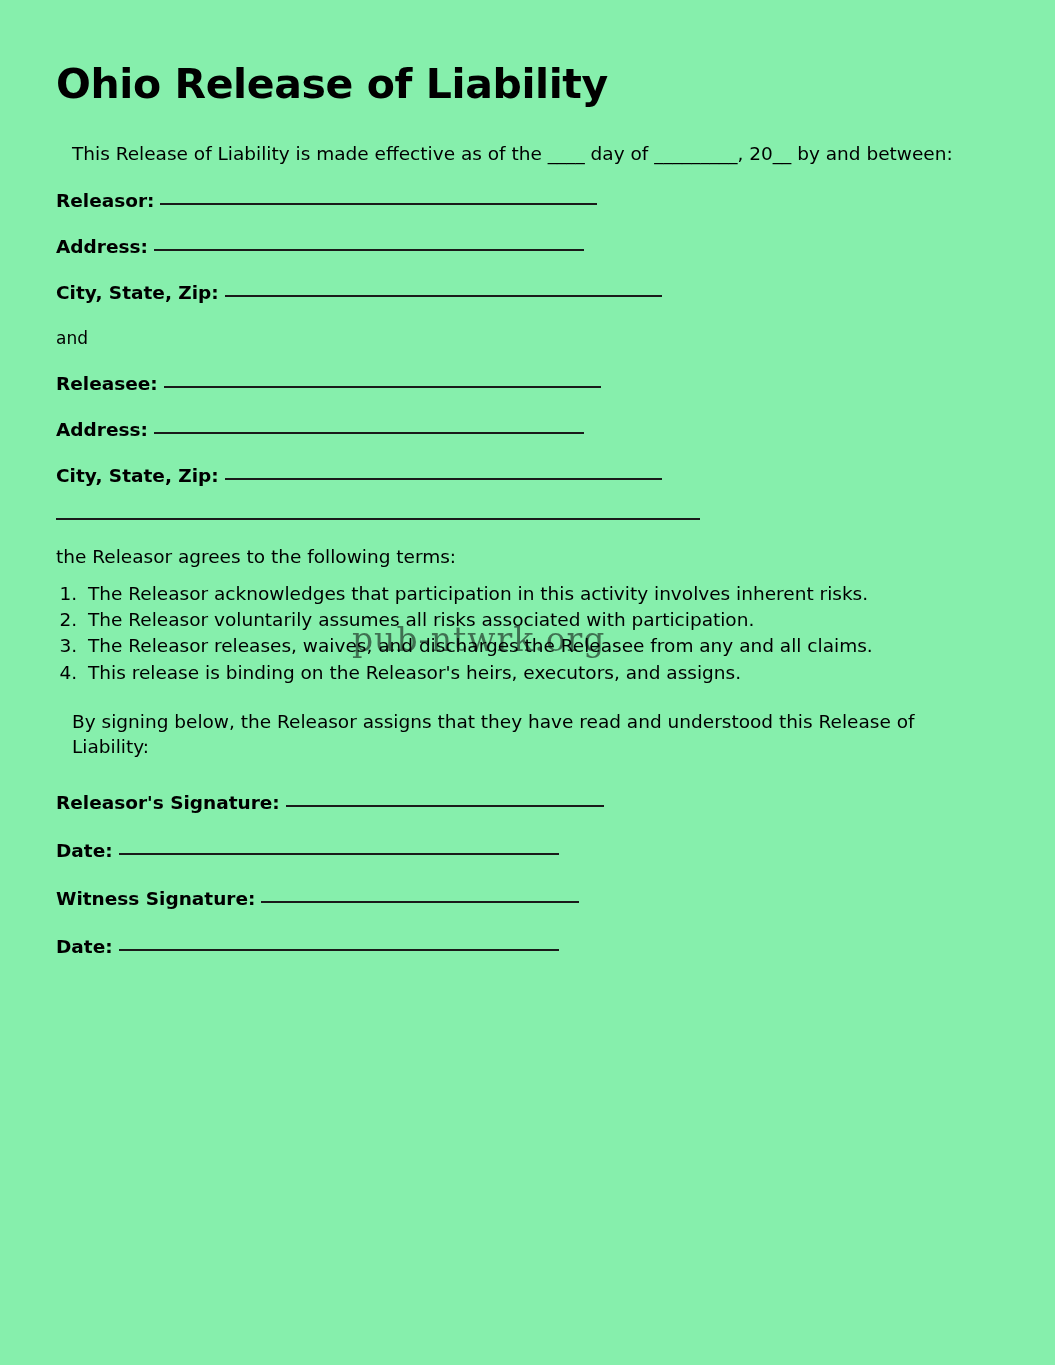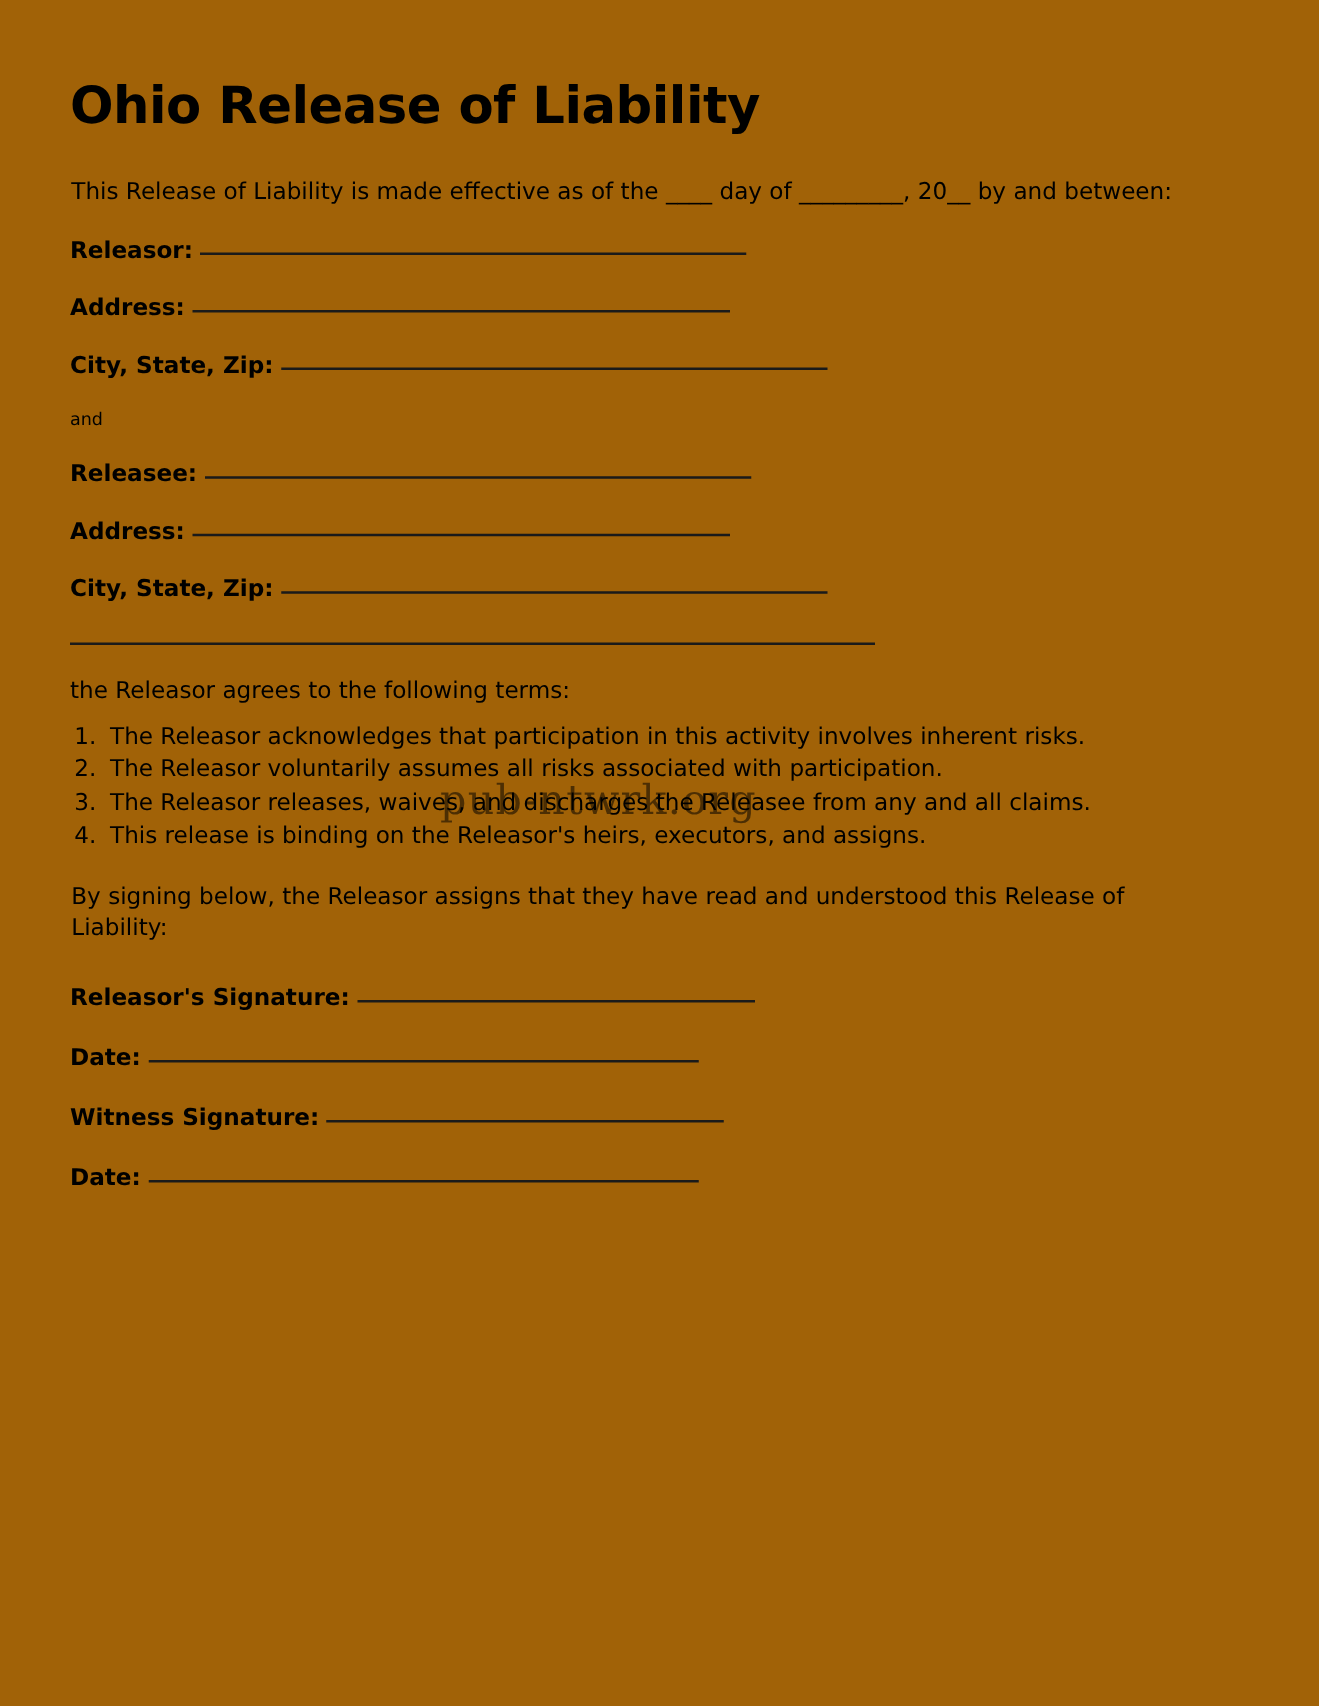--- a/index.html
+++ b/index.html
@@ -20,7 +20,7 @@
     position: relative;
     width: 1055px;
     height: 1365px;
-    background: #a16207;
+    background: #86efac;
     box-sizing: border-box;
     padding: 0;
   }

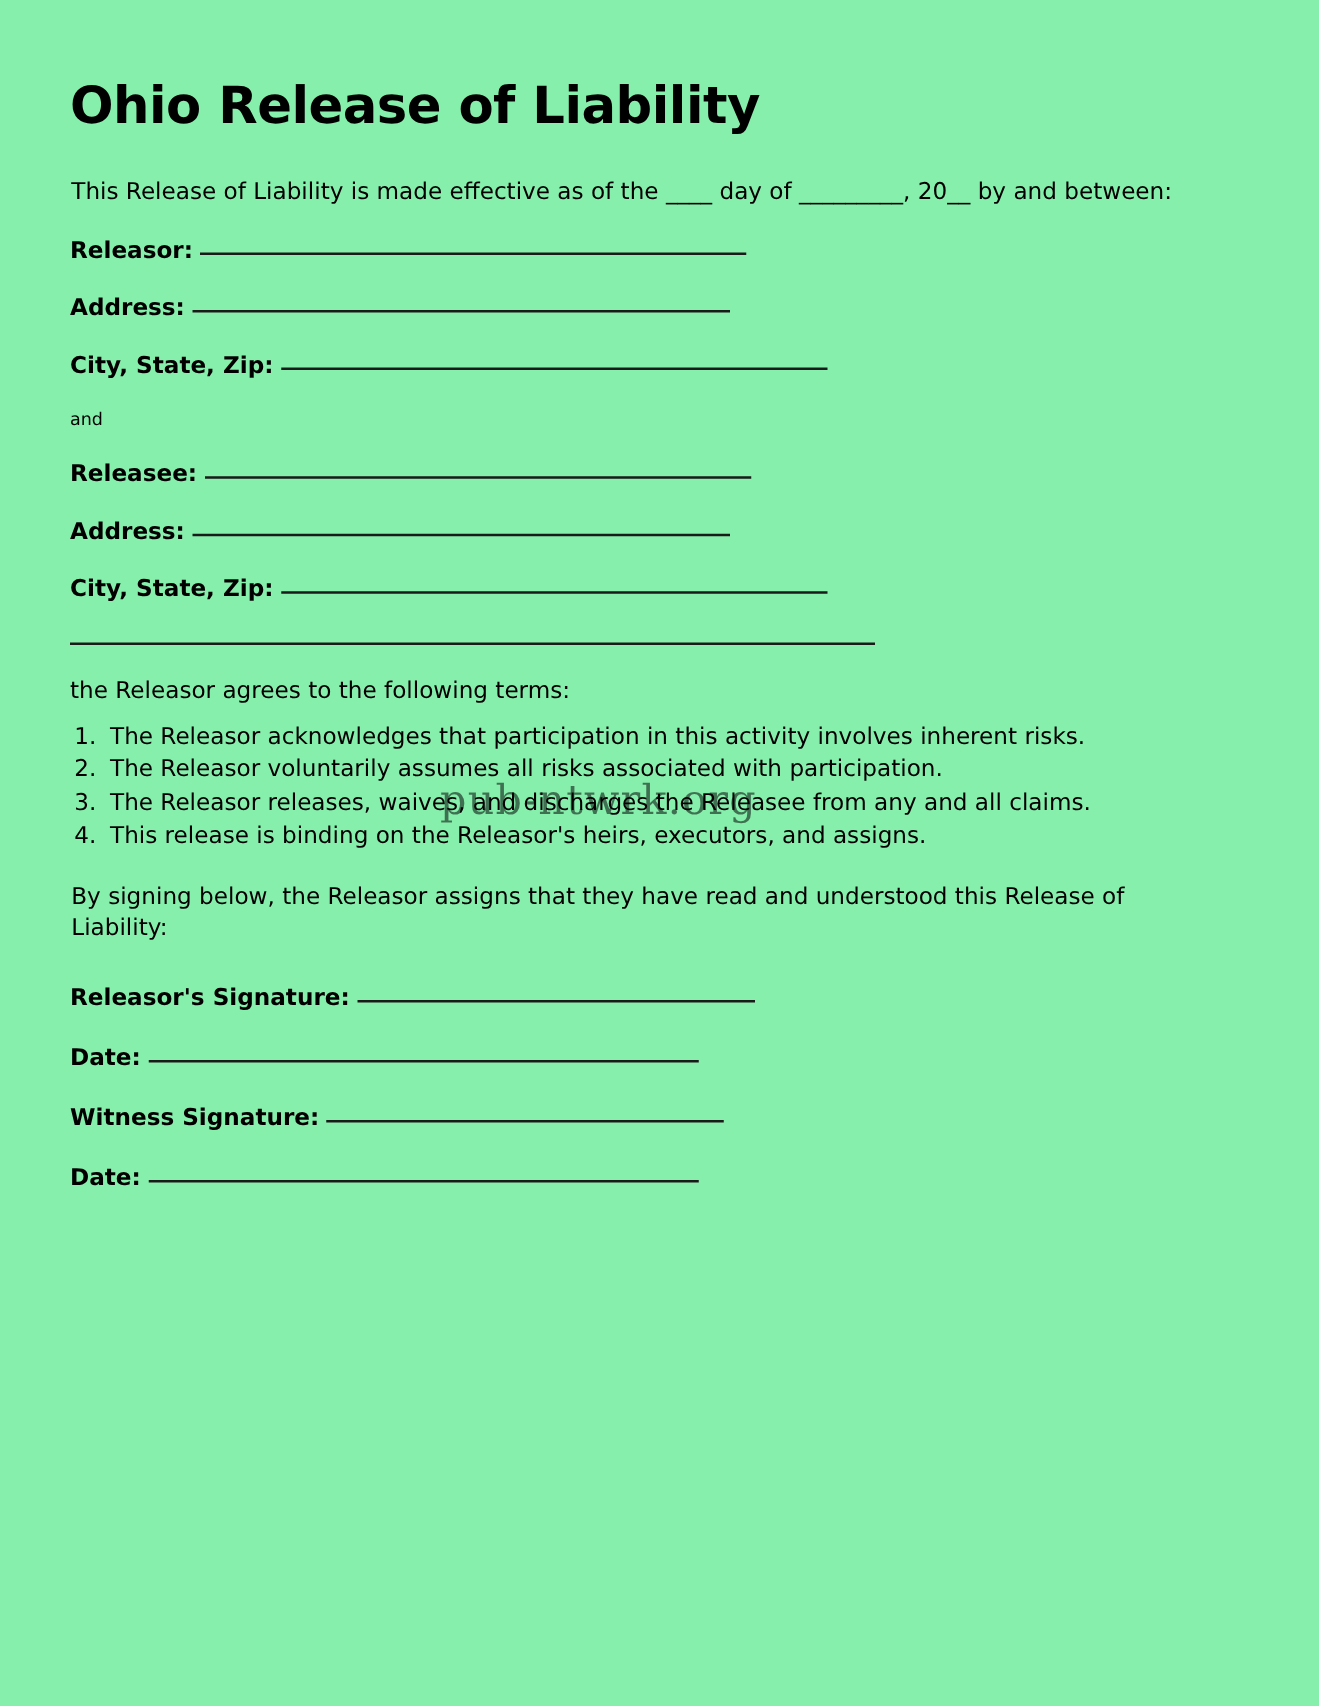--- a/index.html
+++ b/index.html
@@ -43,7 +43,7 @@
   .para {
     font-size: 18.5px;
     line-height: 1.33;
-    margin: 0 0 22px 1px;
+    margin: 0 0 22px 16px;
     color: #000;
     max-width: 900px;
   }

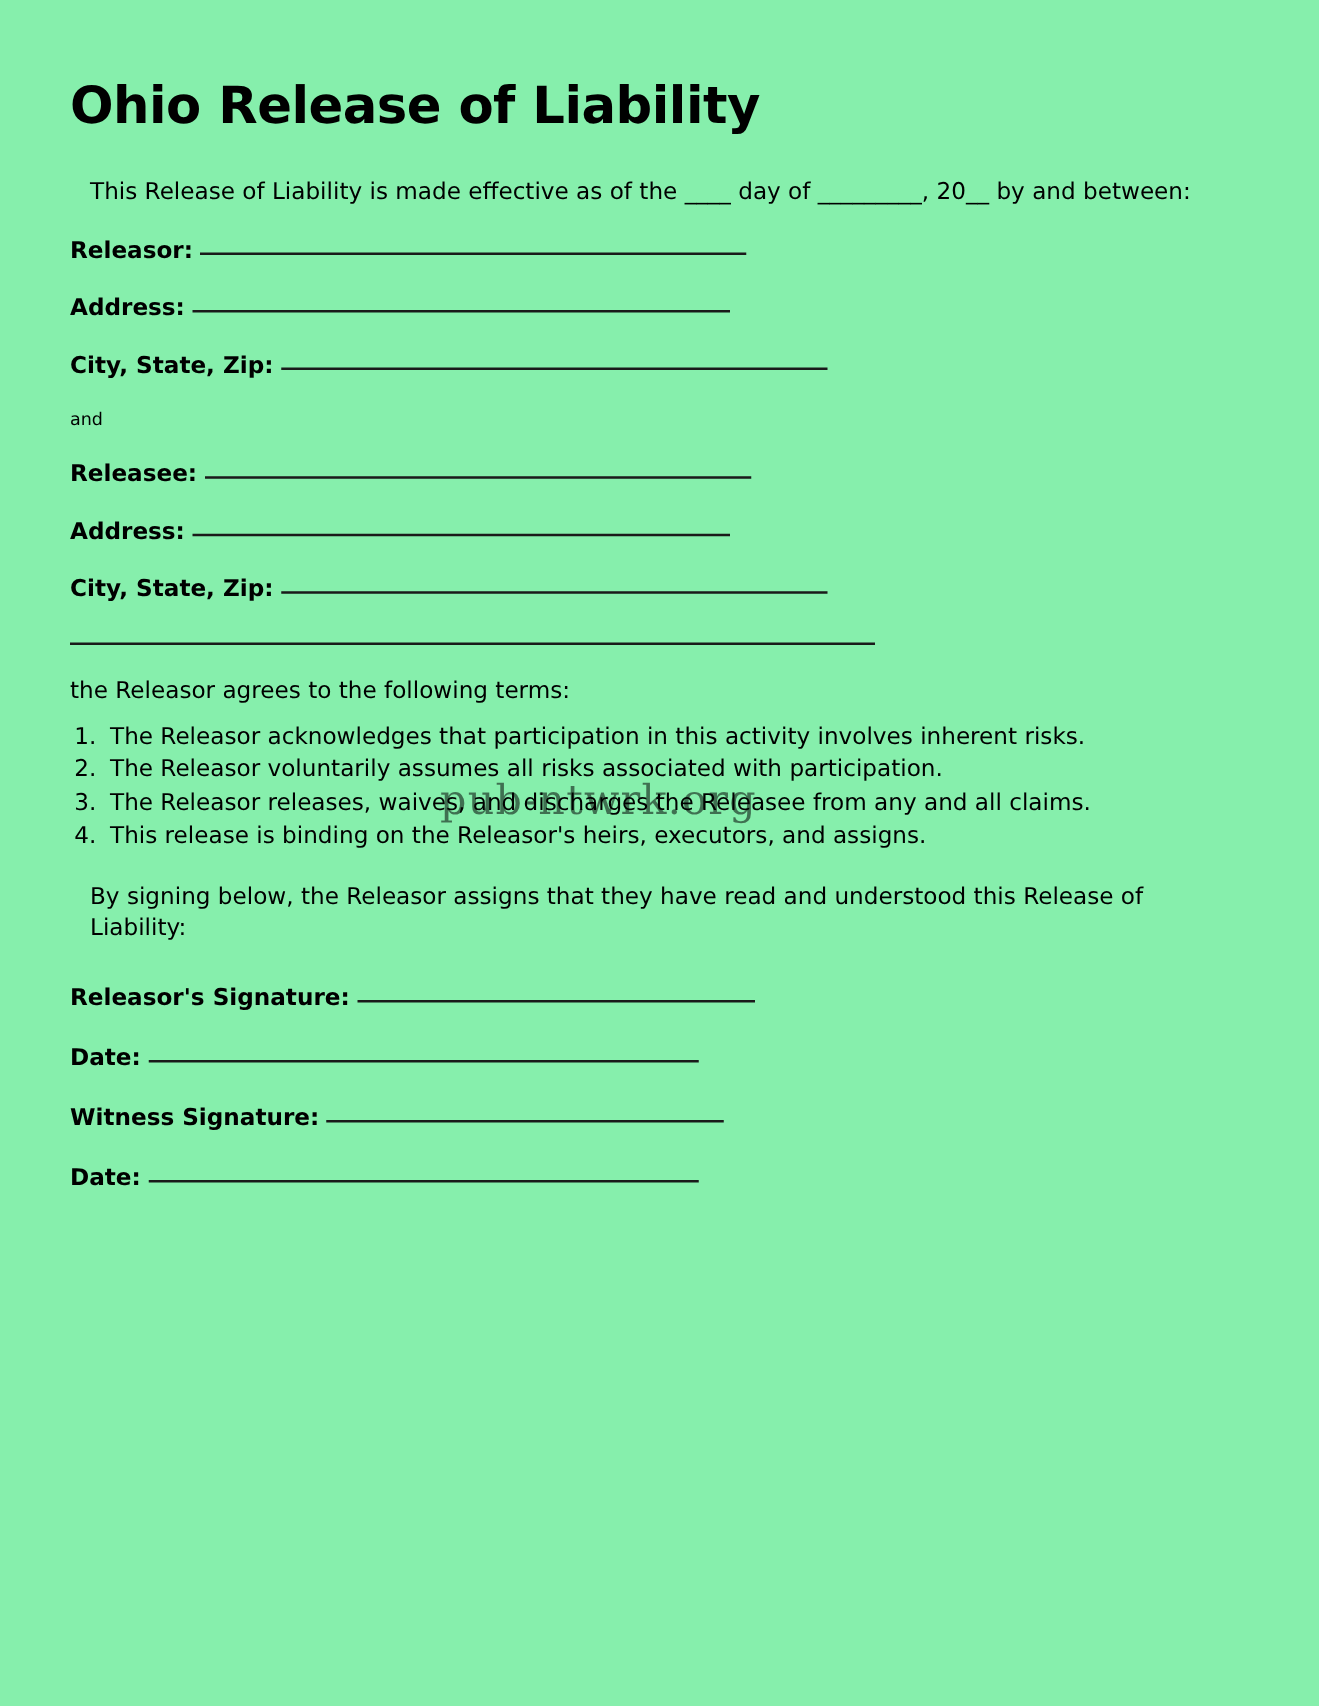--- a/index.html
+++ b/index.html
@@ -75,7 +75,7 @@
   .b-date2      { width: 440px; }
 
   .and-line {
-    font-size: 14px;
+    font-size: 17px;
     line-height: 1.3;
     margin: 0 0 23px 0;
   }

